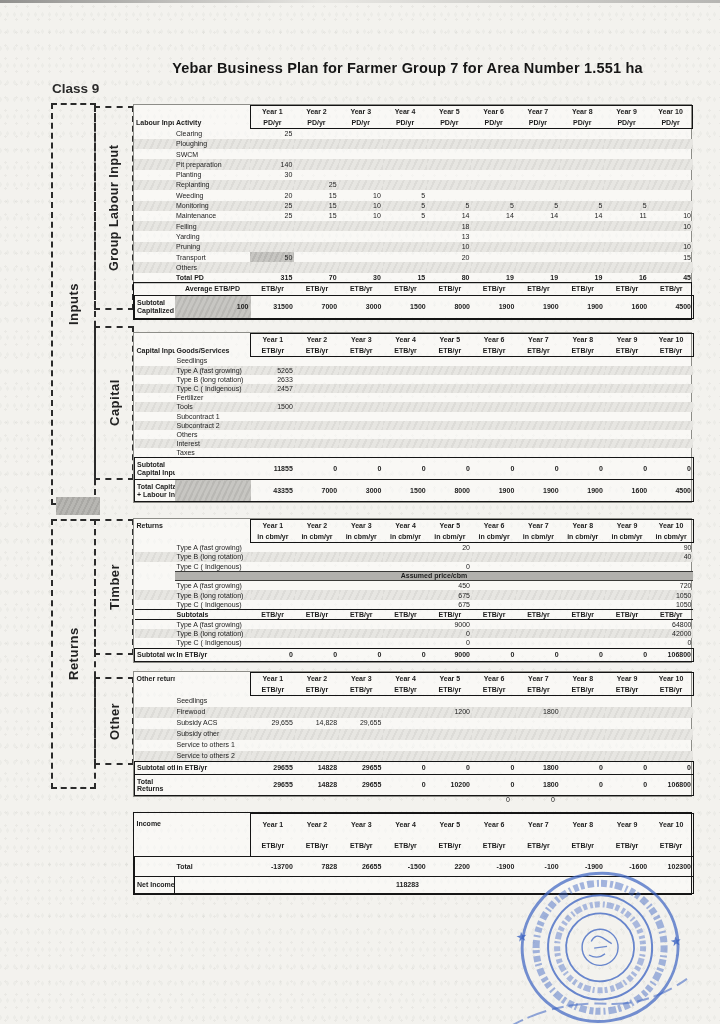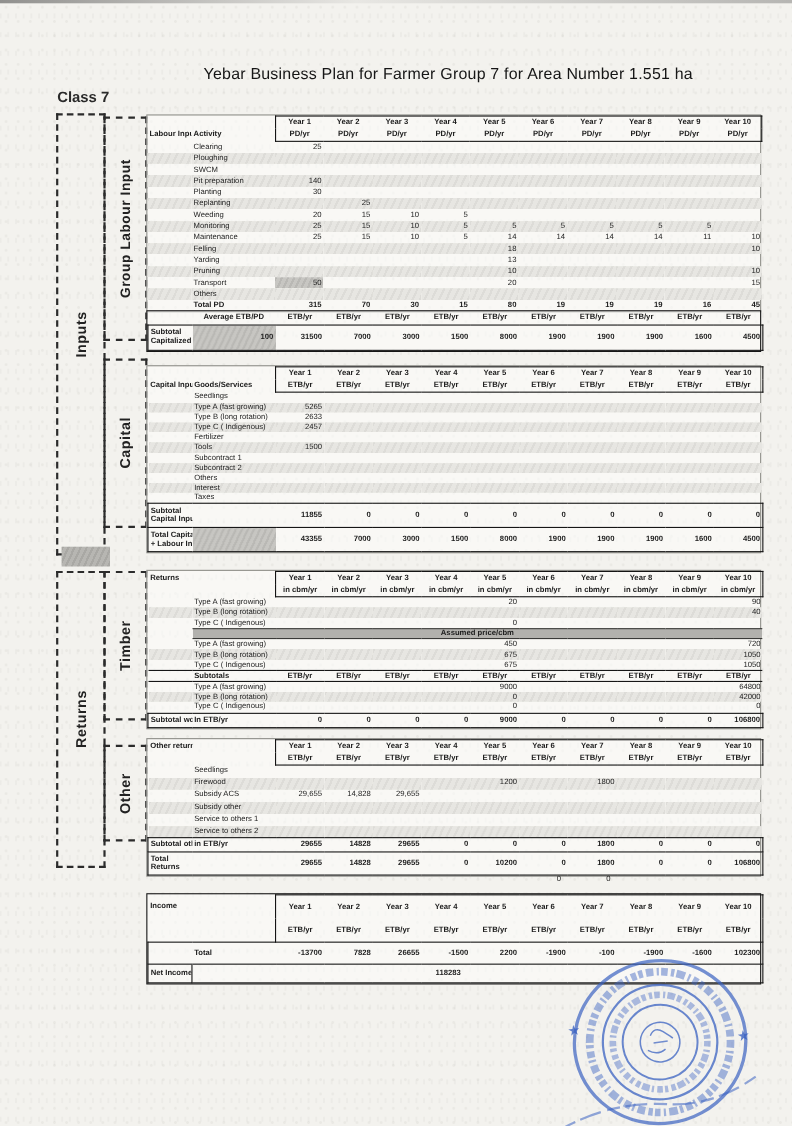--- a/index.html
+++ b/index.html
@@ -16,7 +16,7 @@
   .edge-top{position:absolute;top:0;left:0;width:100%;height:3px;
     background:linear-gradient(to right, rgba(25,25,25,.45), rgba(25,25,25,.05) 45%, rgba(25,25,25,.28));}
   .title{position:absolute;left:120px;top:60px;width:575px;text-align:center;
-    font-size:14.5px;font-weight:normal;letter-spacing:.2px;color:#161616}
+    font-size:14.5px;font-weight:bold;letter-spacing:.2px;color:#161616}
   .classlbl{position:absolute;left:52px;top:81px;font-size:13.5px;font-weight:bold;color:#2a2a2a}
 
   

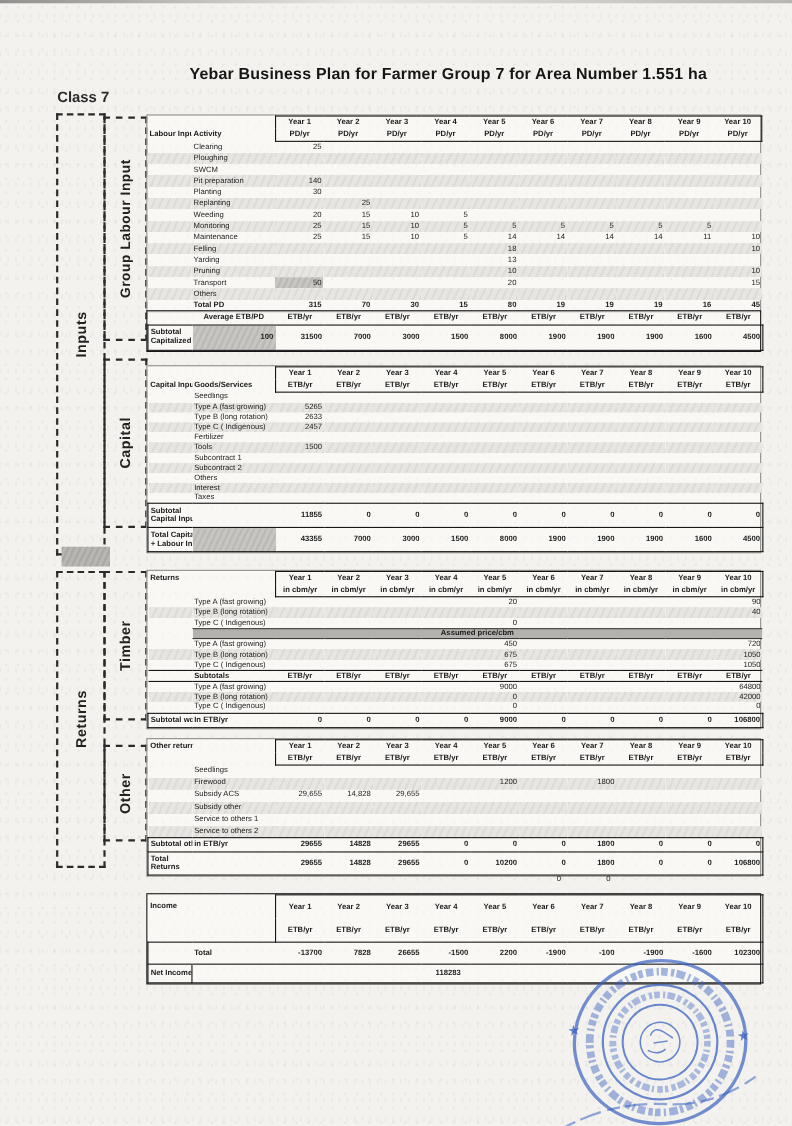--- a/index.html
+++ b/index.html
@@ -89,7 +89,7 @@
 <div class="edge-top"></div>
 
 <div class="title">Yebar  Business Plan for Farmer Group 7 for Area Number 1.551 ha</div>
-<div class="classlbl">Class 7</div>
+<div class="classlbl">Class 9</div>
 
 <div class="dbox" style="left:51px;top:103px;width:45px;height:402px">
   <div class="vlabel" style="font-size:13px">Inputs</div>

